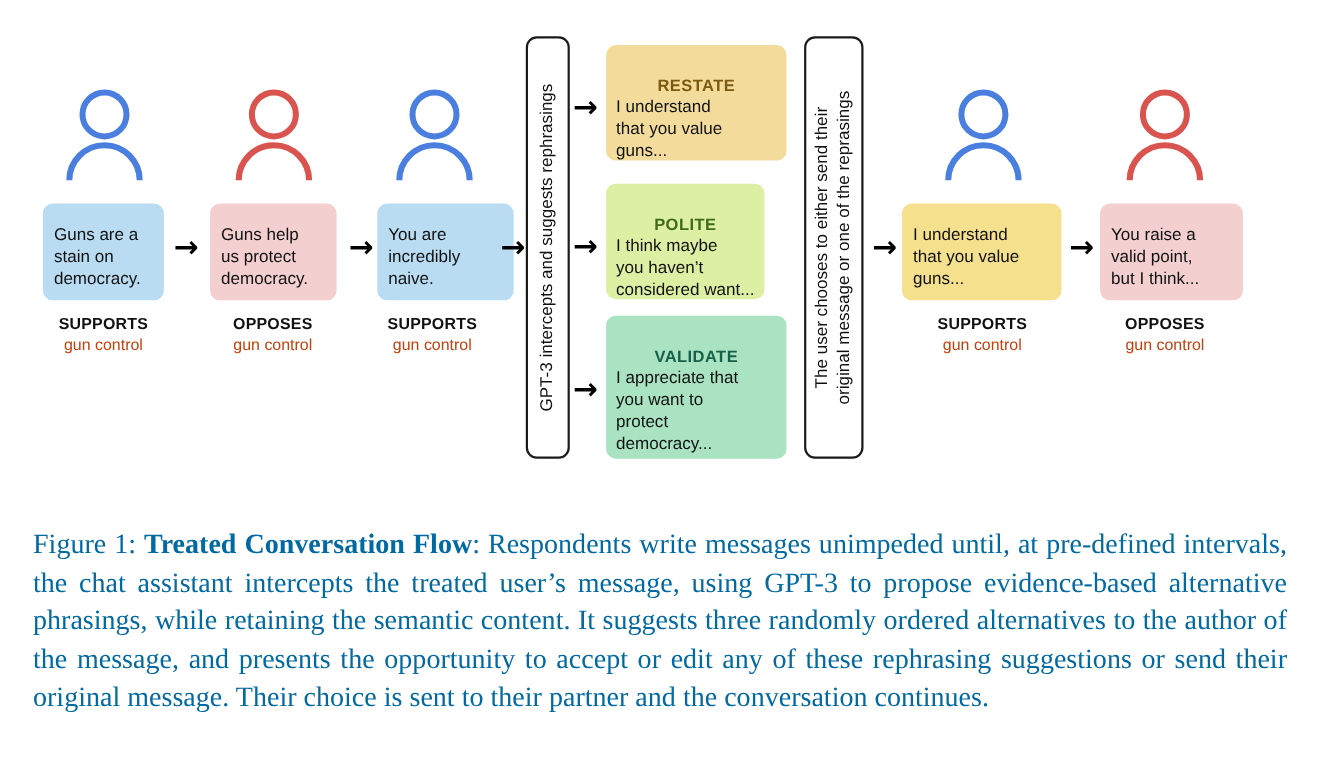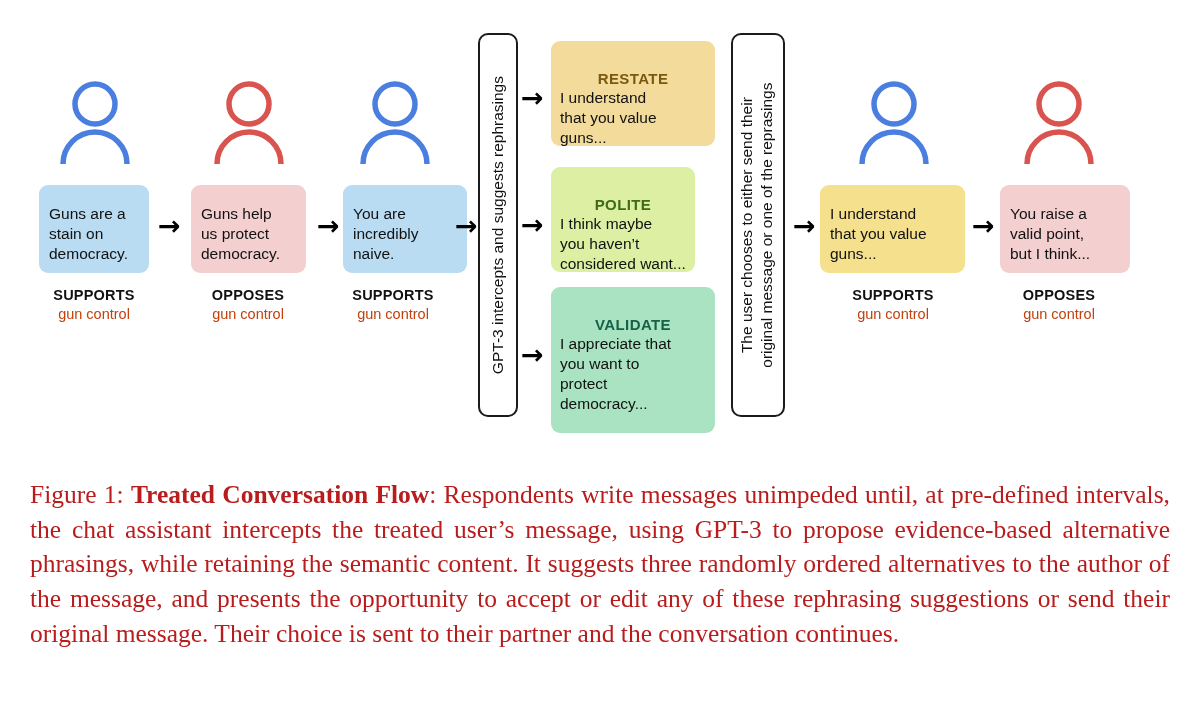--- a/index.html
+++ b/index.html
@@ -185,7 +185,7 @@
 considered want...</div>
   </div>
 
-  <div class="card" style="position:absolute; left:551px; top:287px; width:164px; height:146px; background:#a9e3c1;">
+  <div class="card" style="position:absolute; left:551px; top:287px; width:164px; height:130px; background:#a9e3c1;">
     <div class="card-title" style="color:#176149;">VALIDATE</div>
     <div class="card-body">I appreciate that
 you want to

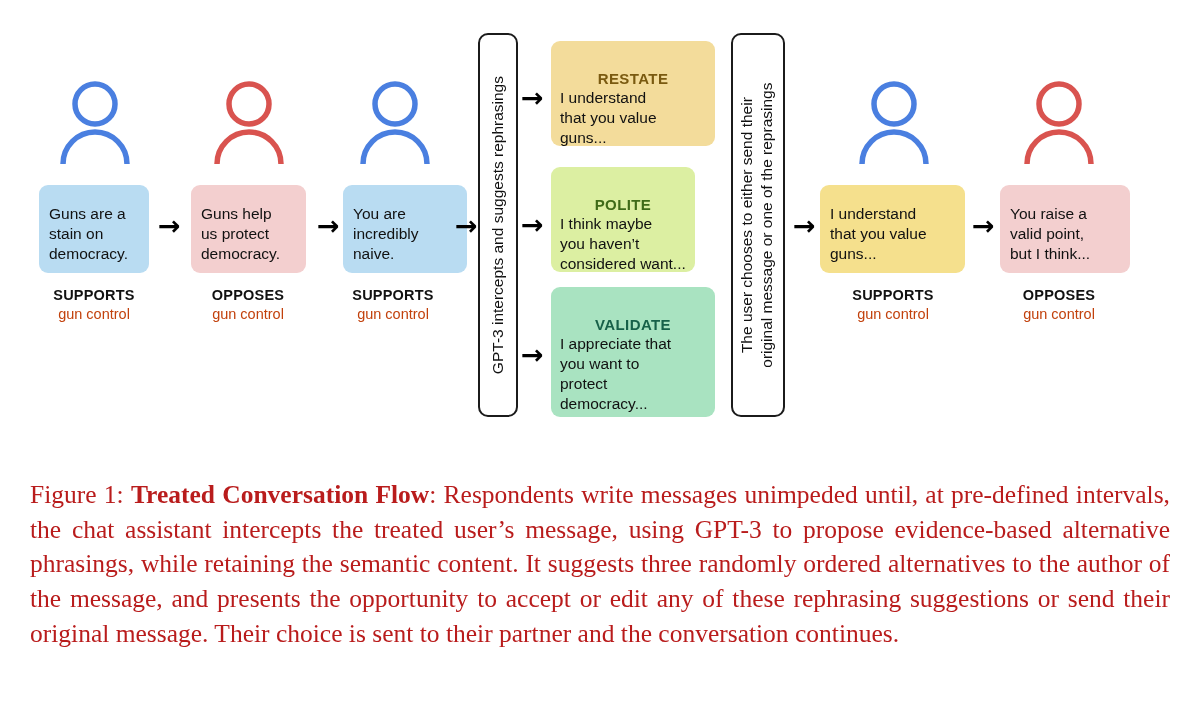--- a/index.html
+++ b/index.html
@@ -109,7 +109,7 @@
     font-size: 25.5px;
     line-height: 1.36;
     text-align: justify;
-    color: #b91c1c;
+    color: #0369a1;
   }
   #caption b { font-weight: 700; }
 </style>

